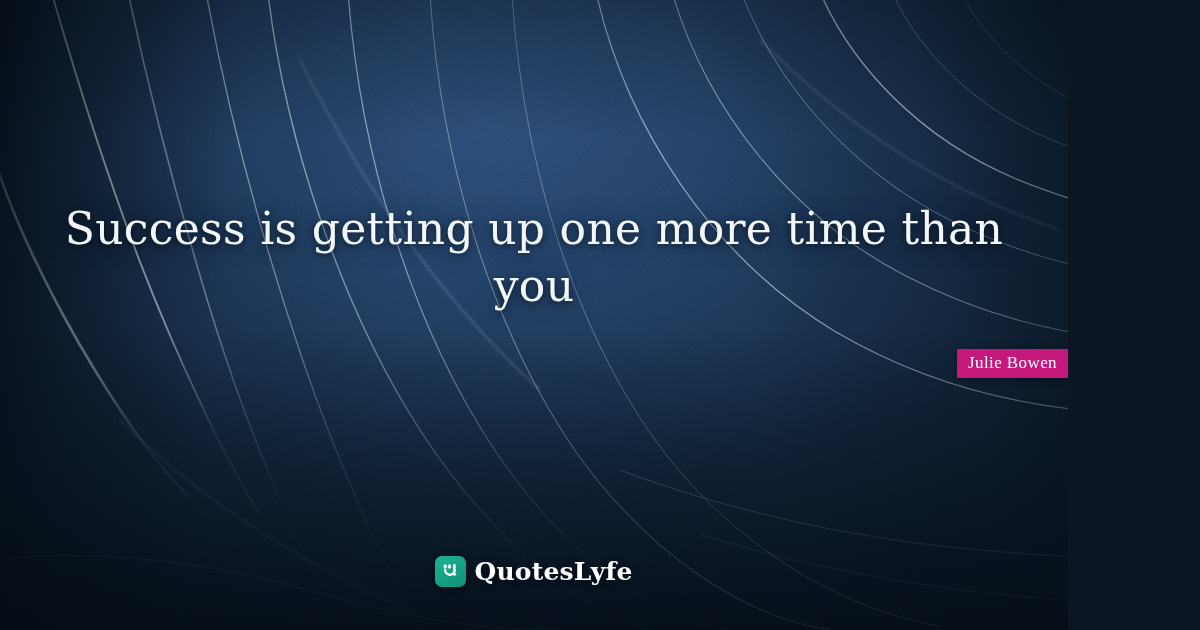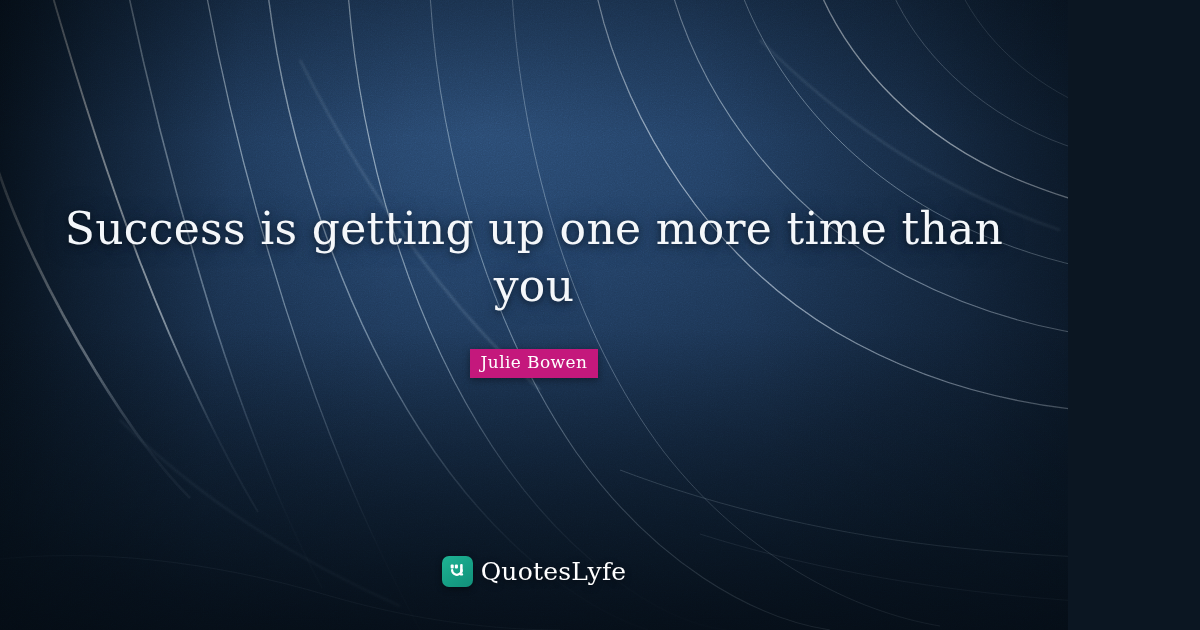--- a/index.html
+++ b/index.html
@@ -91,7 +91,8 @@
     top: 349px;
     left: 0;
     right: 0;
-    text-align: center;
+    text-align: right;
+    font-family: Liberation Serif, serif;
   }
   .author-badge {
     display: inline-block;

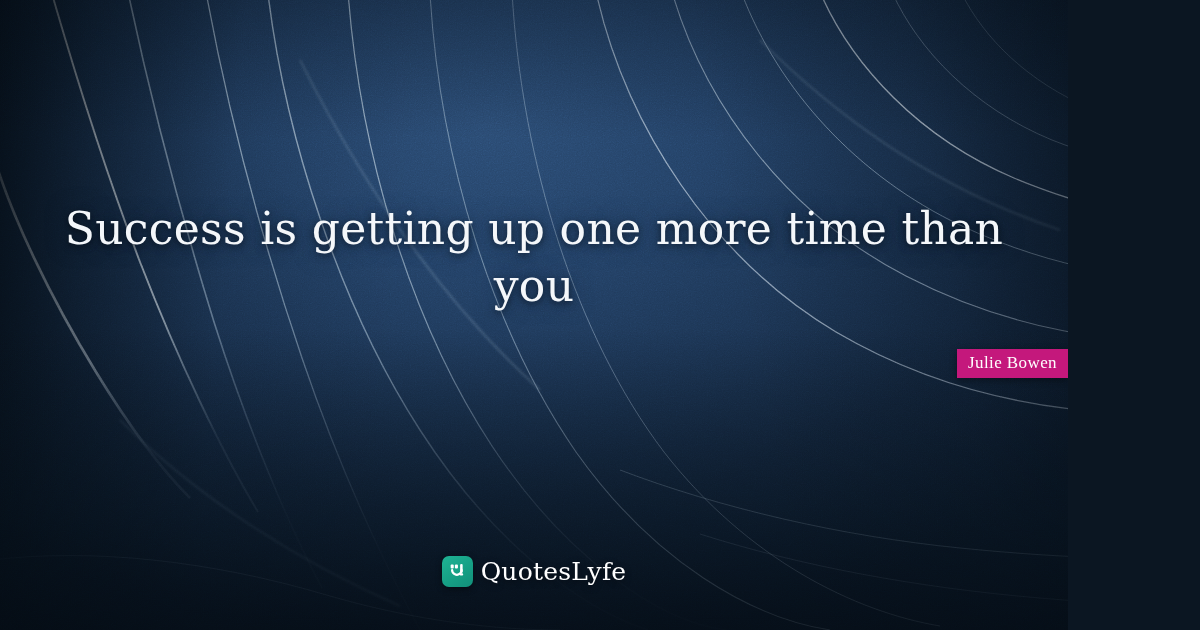--- a/index.html
+++ b/index.html
@@ -128,7 +128,7 @@
   .brand-name {
     color: #ffffff;
     font-size: 25px;
-    font-weight: normal;
+    font-weight: bold;
     letter-spacing: 0.2px;
     text-shadow: 0 2px 6px rgba(0,0,0,0.55);
   }

